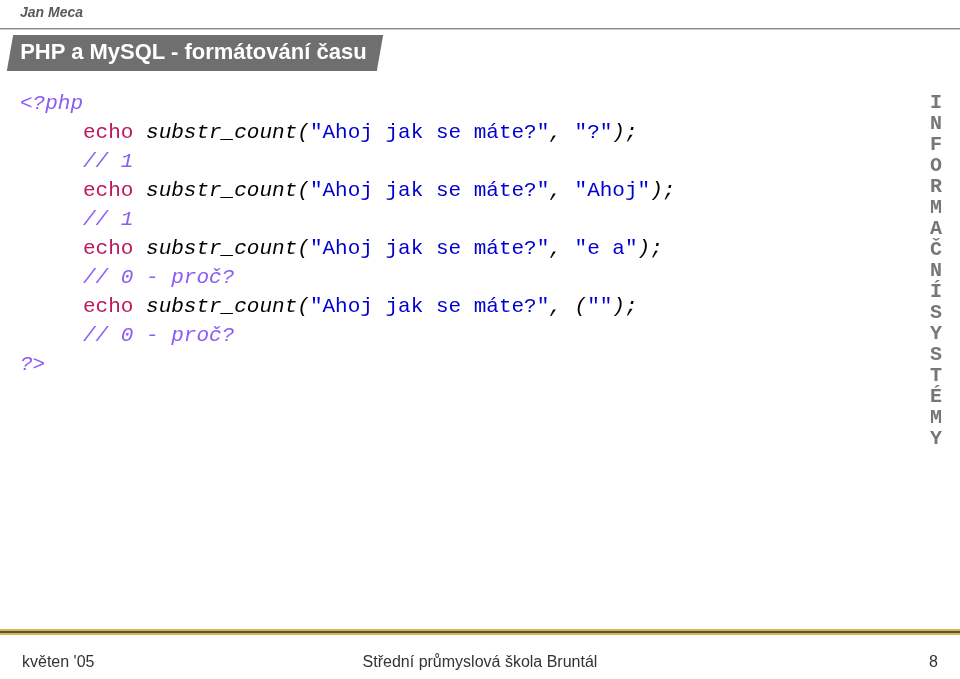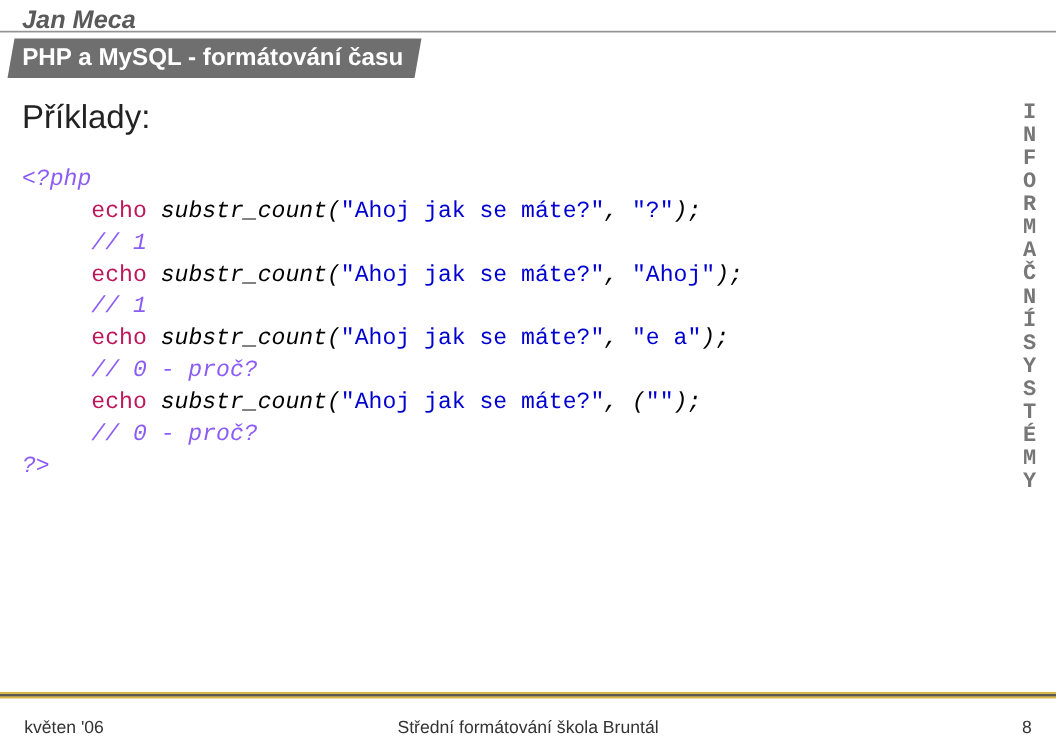--- a/index.html
+++ b/index.html
@@ -5,7 +5,7 @@
   * { margin: 0; padding: 0; box-sizing: border-box; }
   html, body { width: 960px; height: 679px; font-family: Verdana, Arial, sans-serif; background: #fff; }
   .page { position: relative; width: 960px; height: 679px; background: #fff; }
-  .author { position: absolute; left: 20px; top: 4px; font-size: 23px; font-weight: bold; color: #5a5a5a; font-style: italic; }
+  .author { position: absolute; left: 20px; top: 4px; font-size: 14px; font-weight: bold; color: #5a5a5a; font-style: italic; }
   .hr-top { position: absolute; left: 0; top: 28px; width: 100%; height: 1px; background: #888; box-shadow: 0 1px 0 #ccc; }
   .title-bar { position: absolute; left: 10px; top: 35px; padding: 4px 14px 6px 10px; background: #6f6f6f; color: #fff; font-size: 22px; font-weight: 600; display: inline-block; transform: skewX(-10deg); }
   .title-bar span { display: inline-block; transform: skewX(10deg); }

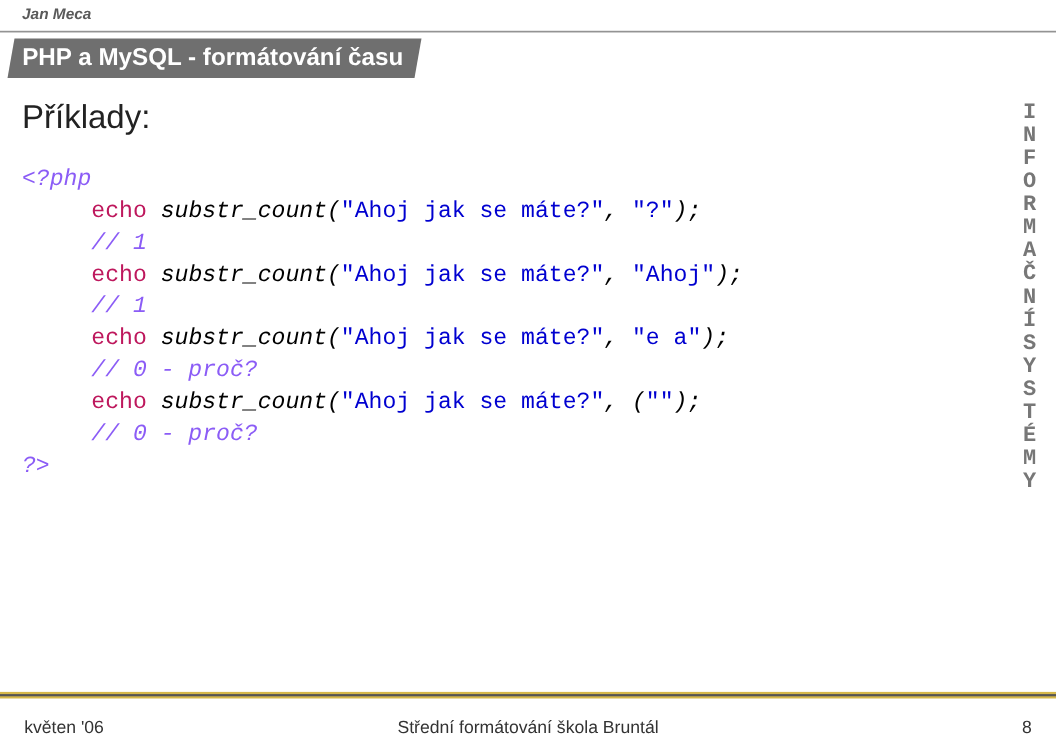--- a/index.html
+++ b/index.html
@@ -36,7 +36,6 @@
   <div class="title-bar"><span>PHP a MySQL - formátování času</span></div>
 
   <div class="content">
-    <div class="priklady">Příklady:</div>
 
     <div class="code"><span class="c-orange">&lt;?php</span>
      <span class="c-green">echo</span> <span class="c-black">substr_count(</span><span class="c-blue-text">"Ahoj jak se máte?"</span><span class="c-black">, </span><span class="c-blue-text">"?"</span><span class="c-black">);</span>

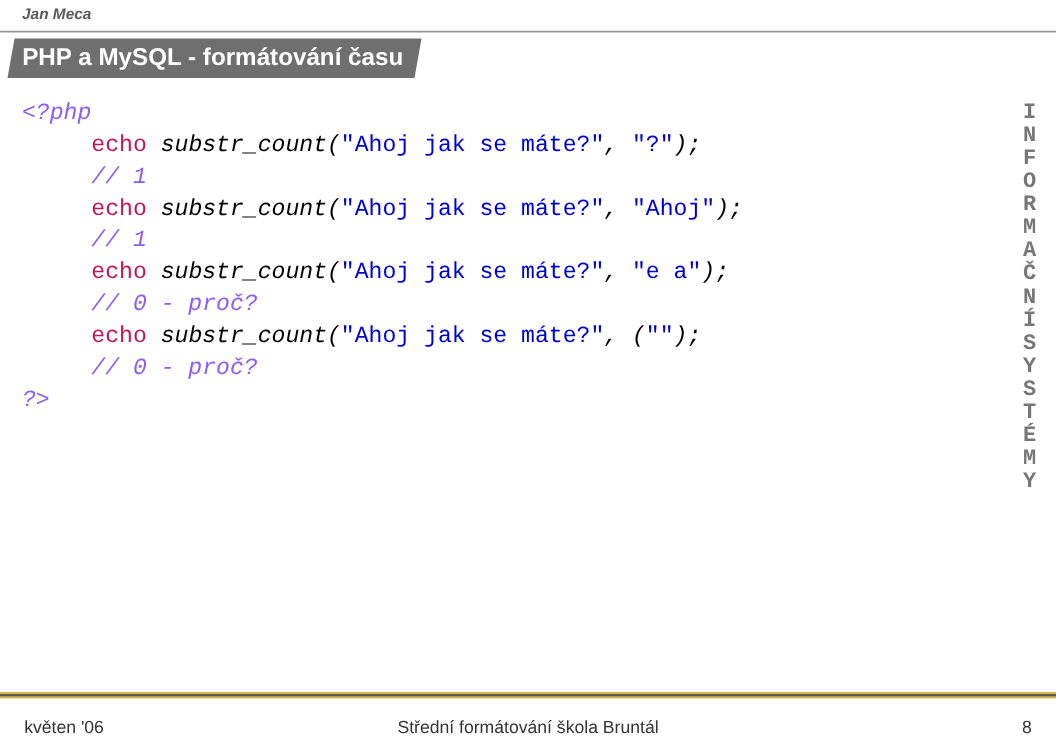--- a/index.html
+++ b/index.html
@@ -73,7 +73,7 @@
   <div class="footer-line-outer"></div>
   <div class="footer-line-inner"></div>
   <div class="footer">
-    <div class="footer-left">květen '06</div>
+    <div class="footer-left">květen '05</div>
     <div class="footer-center">Střední formátování škola Bruntál</div>
     <div class="footer-right">8</div>
   </div>

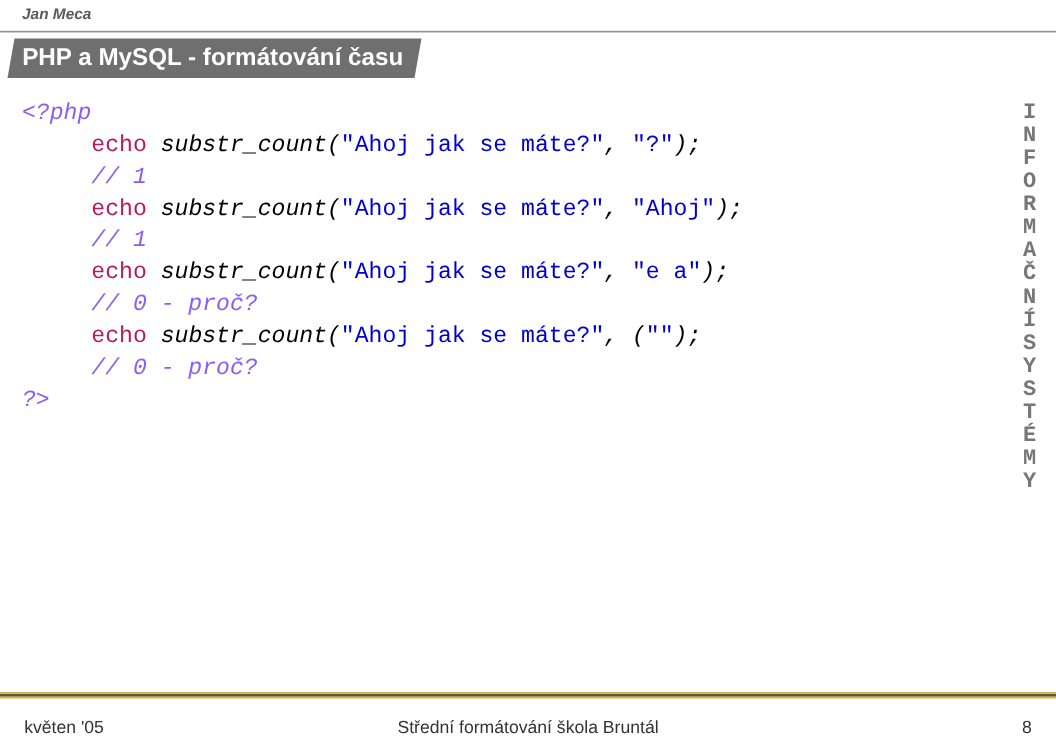--- a/index.html
+++ b/index.html
@@ -74,7 +74,7 @@
   <div class="footer-line-inner"></div>
   <div class="footer">
     <div class="footer-left">květen '05</div>
-    <div class="footer-center">Střední formátování škola Bruntál</div>
+    <div class="footer-center">Střední průmyslová škola Bruntál</div>
     <div class="footer-right">8</div>
   </div>
 

